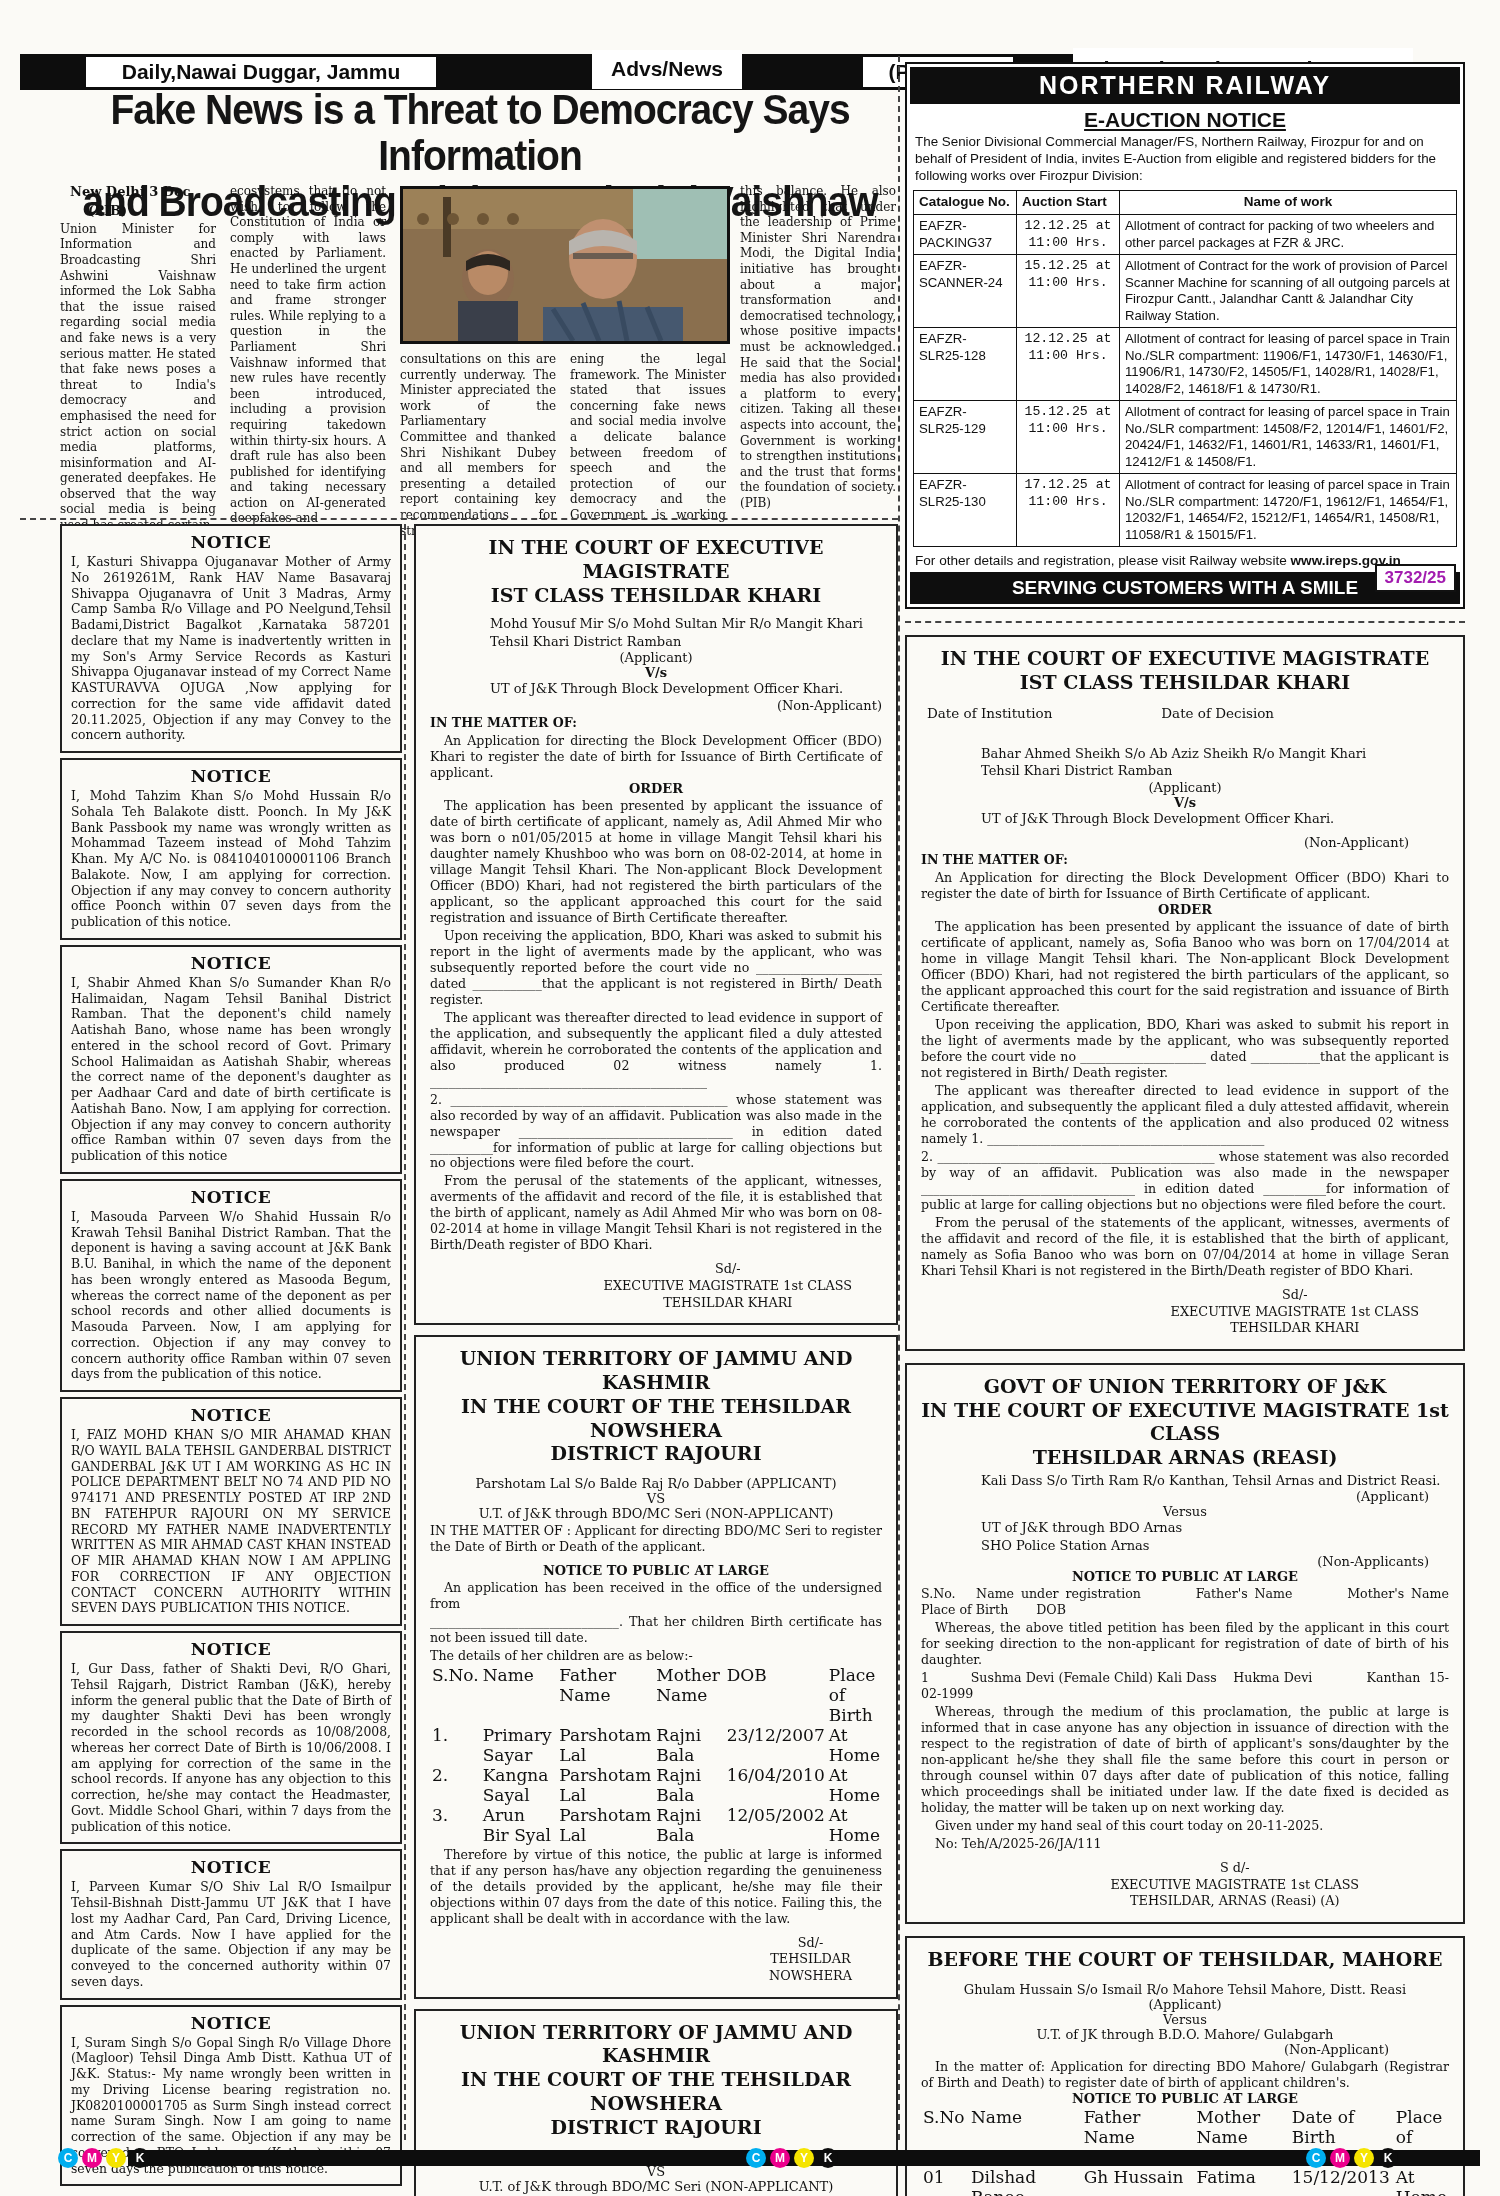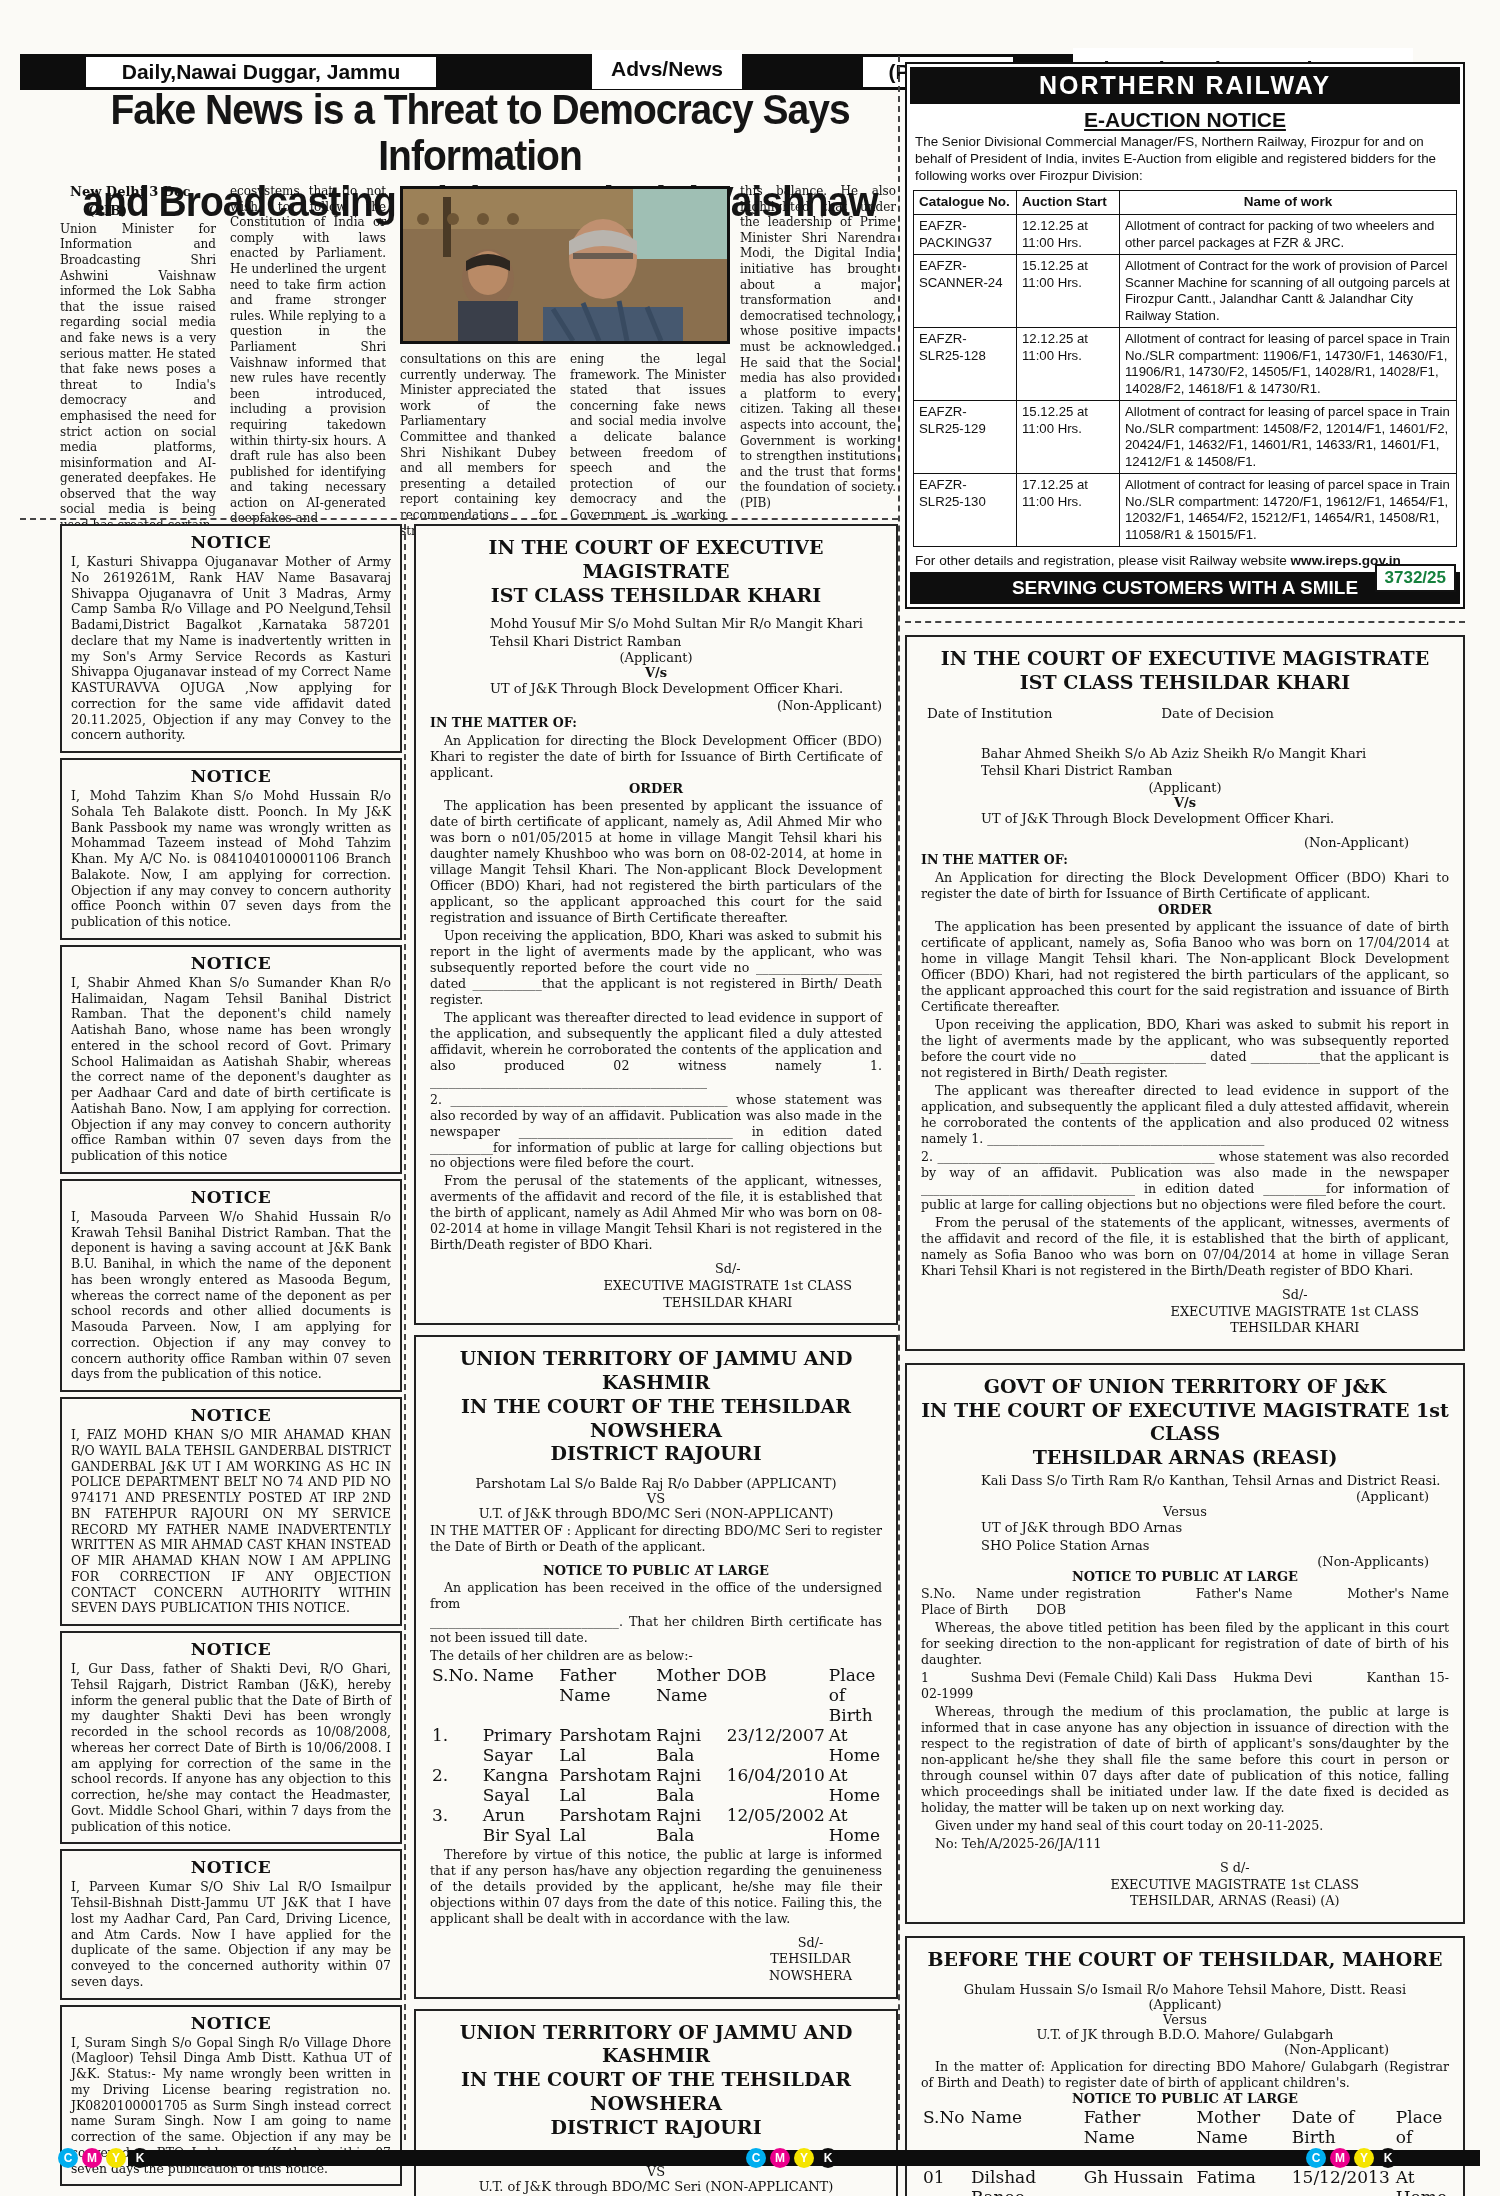--- a/index.html
+++ b/index.html
@@ -65,7 +65,7 @@
   .rw-table th{font-size:13.5px;}
   .rw-c1{width:92px;}
   .rw-c2{width:92px;text-align:center;margin-top:24px;}
-  td.rw-c2{text-align:left;}
+  td.rw-c2{text-align:center;font-family:Liberation Mono, monospace;}
   th.rw-c3{text-align:center;}
   .rw-footer{font-size:13.6px;margin:6px 8px 4px 8px;}
   .rw-slogan{position:relative;background:#0e0e0e;color:#fff;text-align:center;

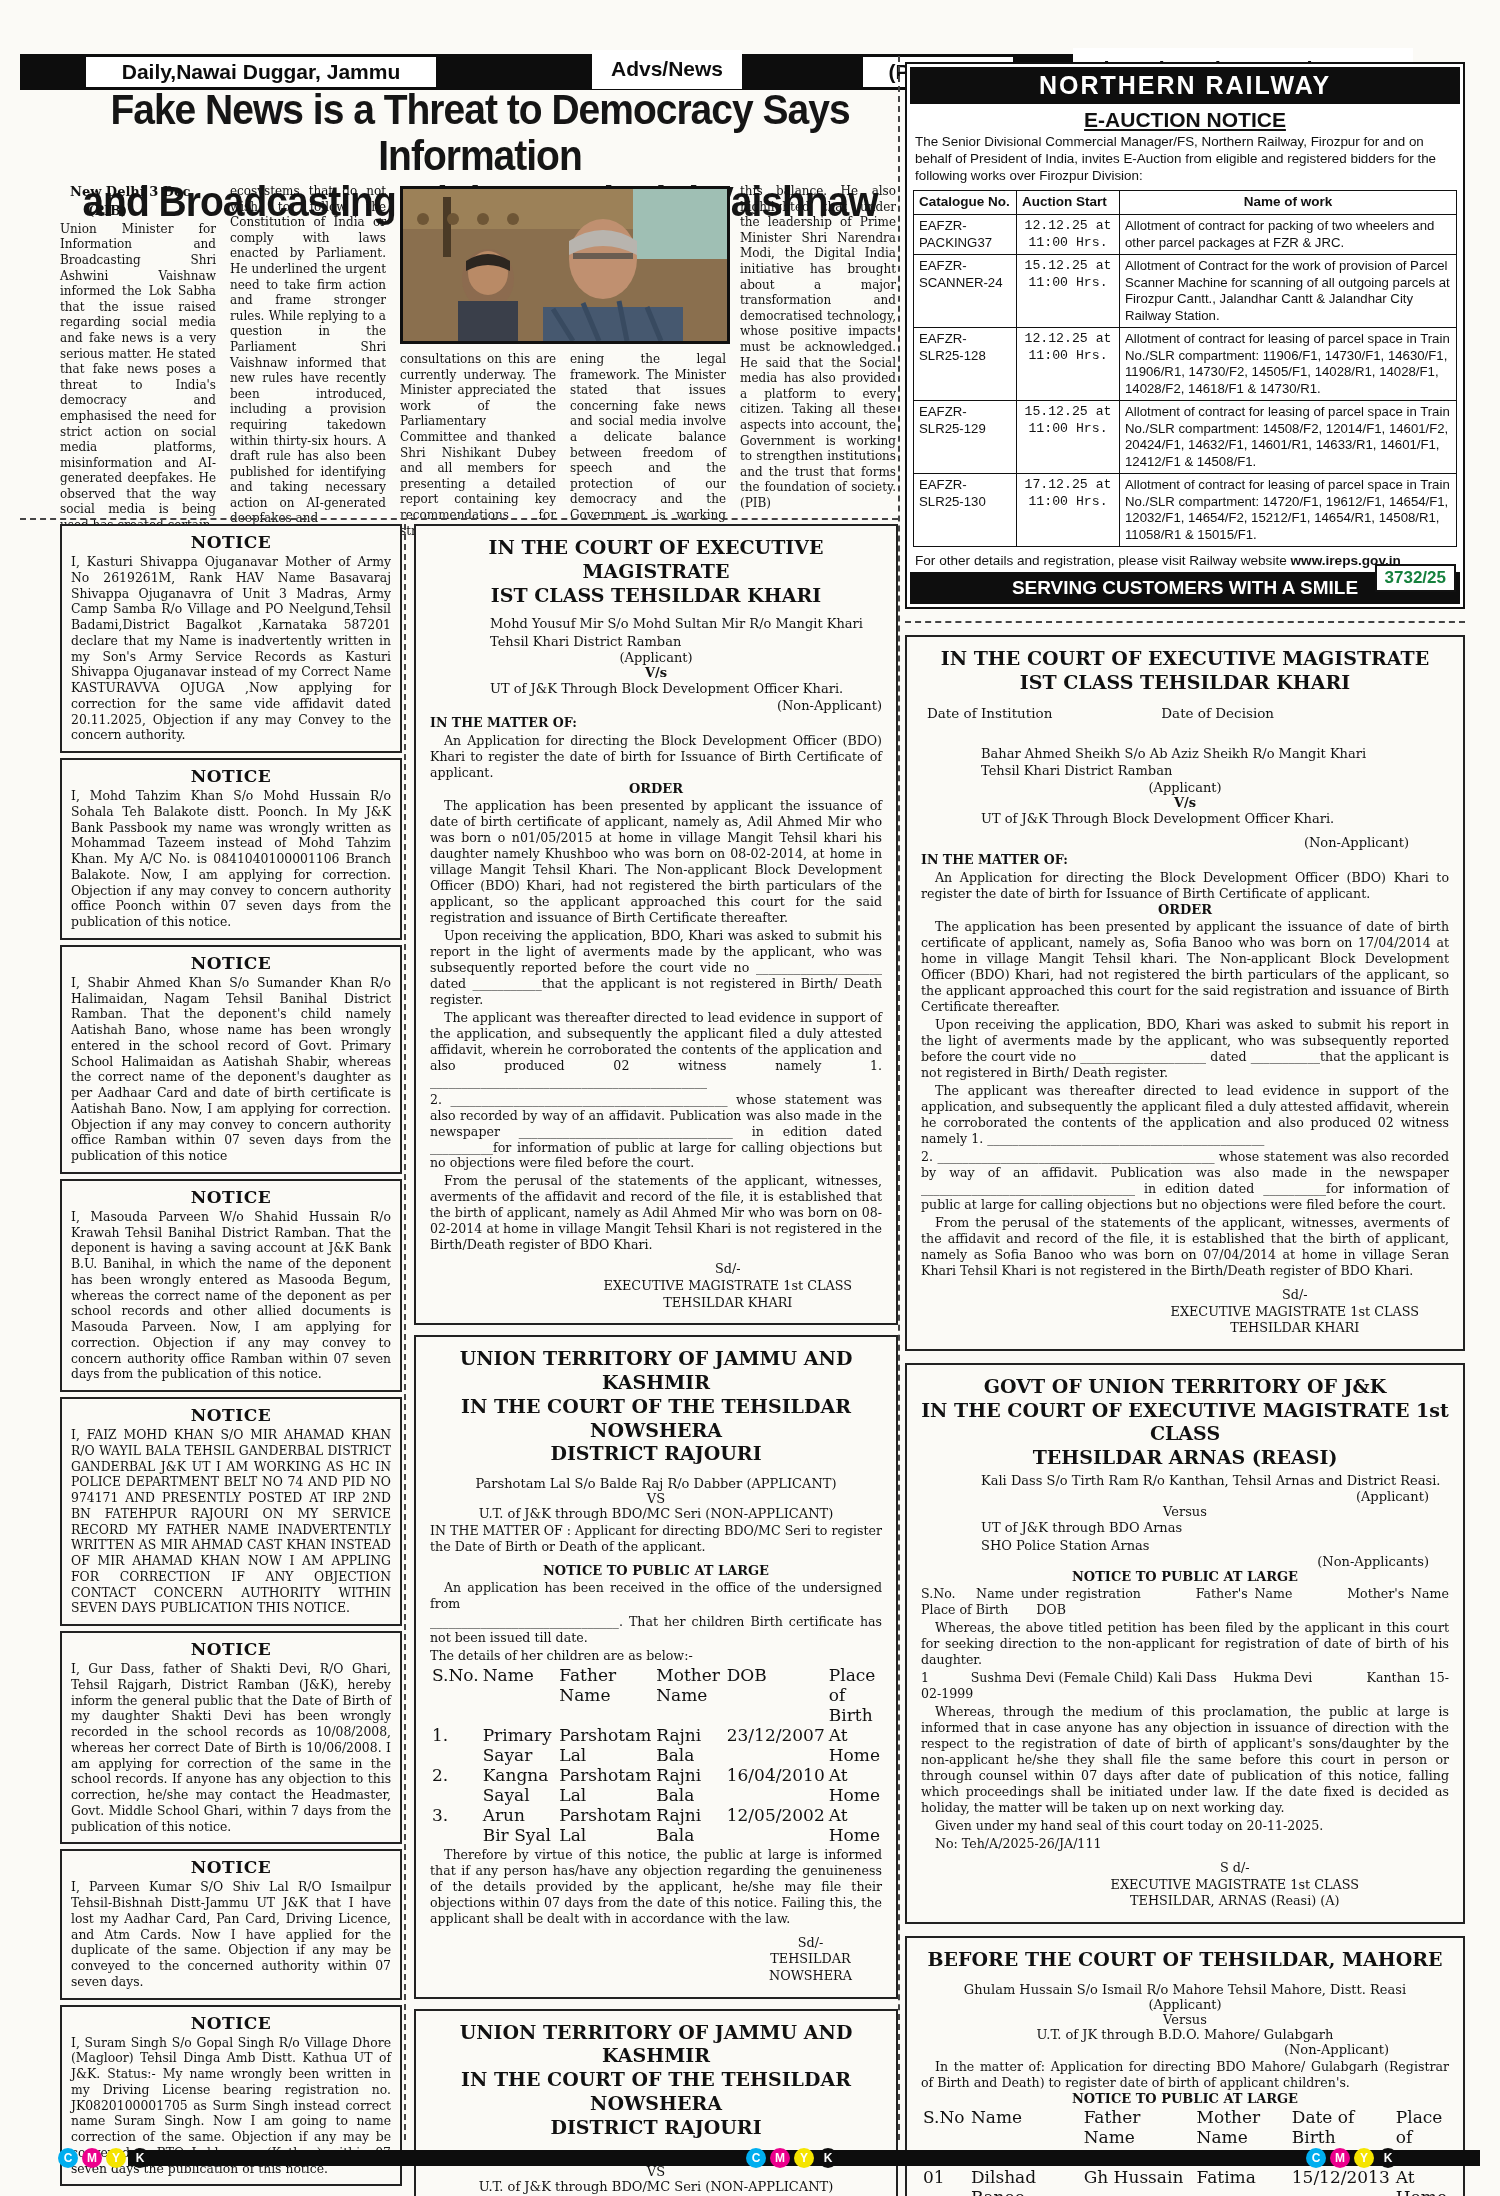--- a/index.html
+++ b/index.html
@@ -70,7 +70,7 @@
   .rw-footer{font-size:13.6px;margin:6px 8px 4px 8px;}
   .rw-slogan{position:relative;background:#0e0e0e;color:#fff;text-align:center;
              font-weight:bold;font-size:19px;padding:5px 0;margin:0 3px 3px 3px;}
-  .rw-badge{position:absolute;right:4px;top:-8px;background:#fff;color:#15803d;border:2px solid #111;
+  .rw-badge{position:absolute;right:4px;top:-8px;background:#fff;color:#a21caf;border:2px solid #111;
             padding:2px 8px;font-size:17px;font-weight:bold;}
   
   .bottombar{position:absolute;left:58px;top:2148px;width:1422px;height:20px;}

